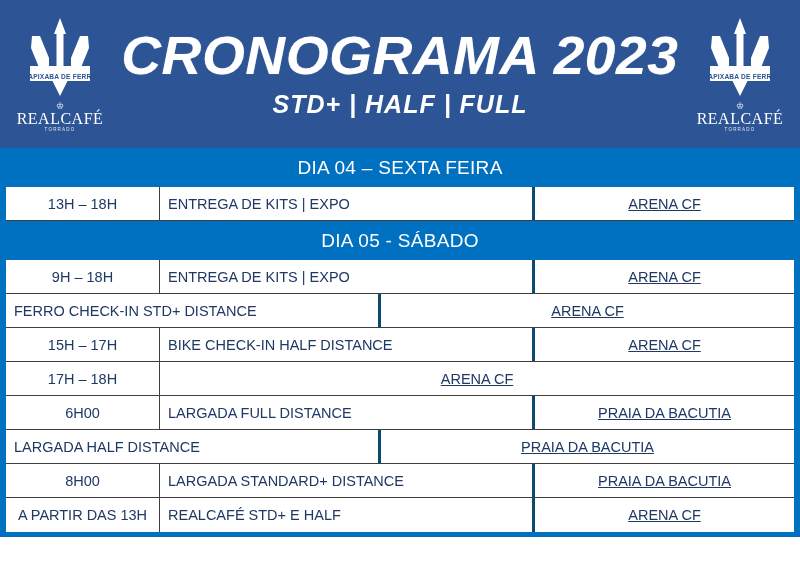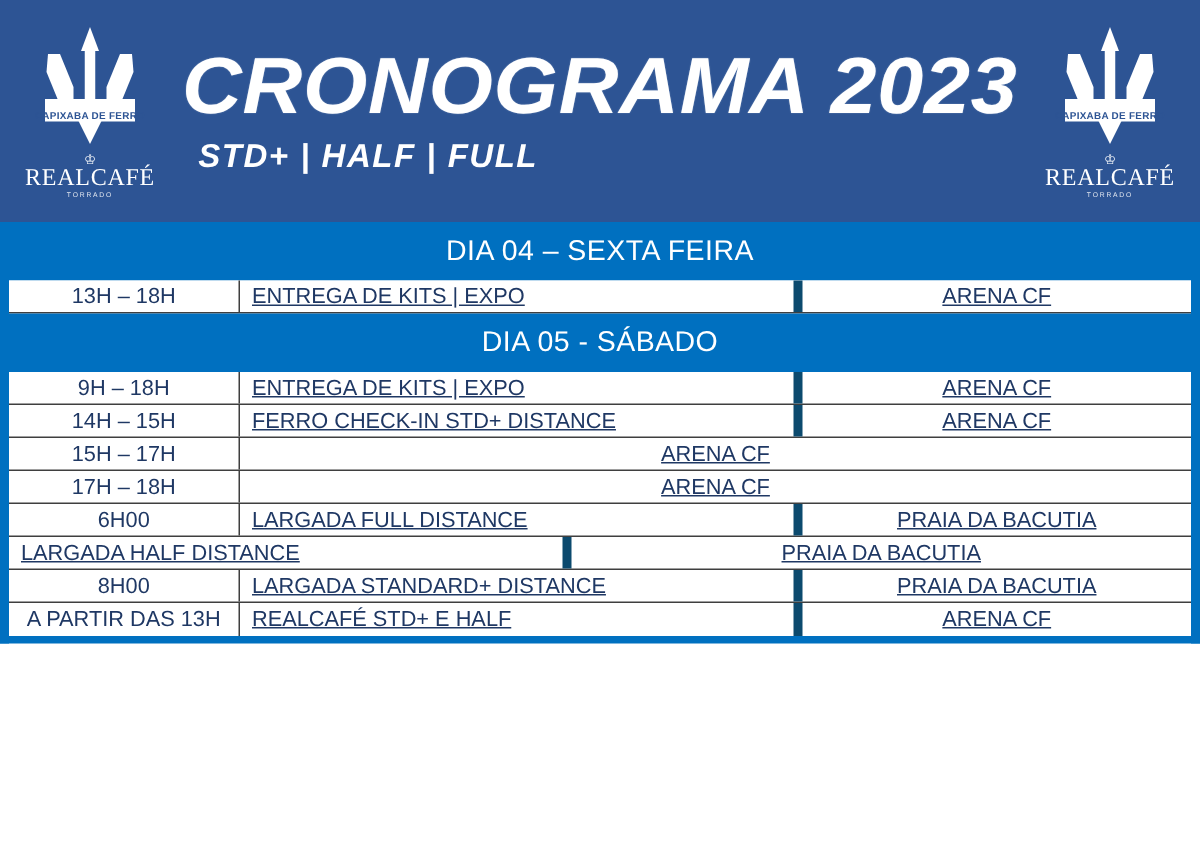--- a/index.html
+++ b/index.html
@@ -76,7 +76,7 @@
   }
 
   .banner-text {
-    text-align: left;
+    text-align: center;
     z-index: 2;
   }
   .title {

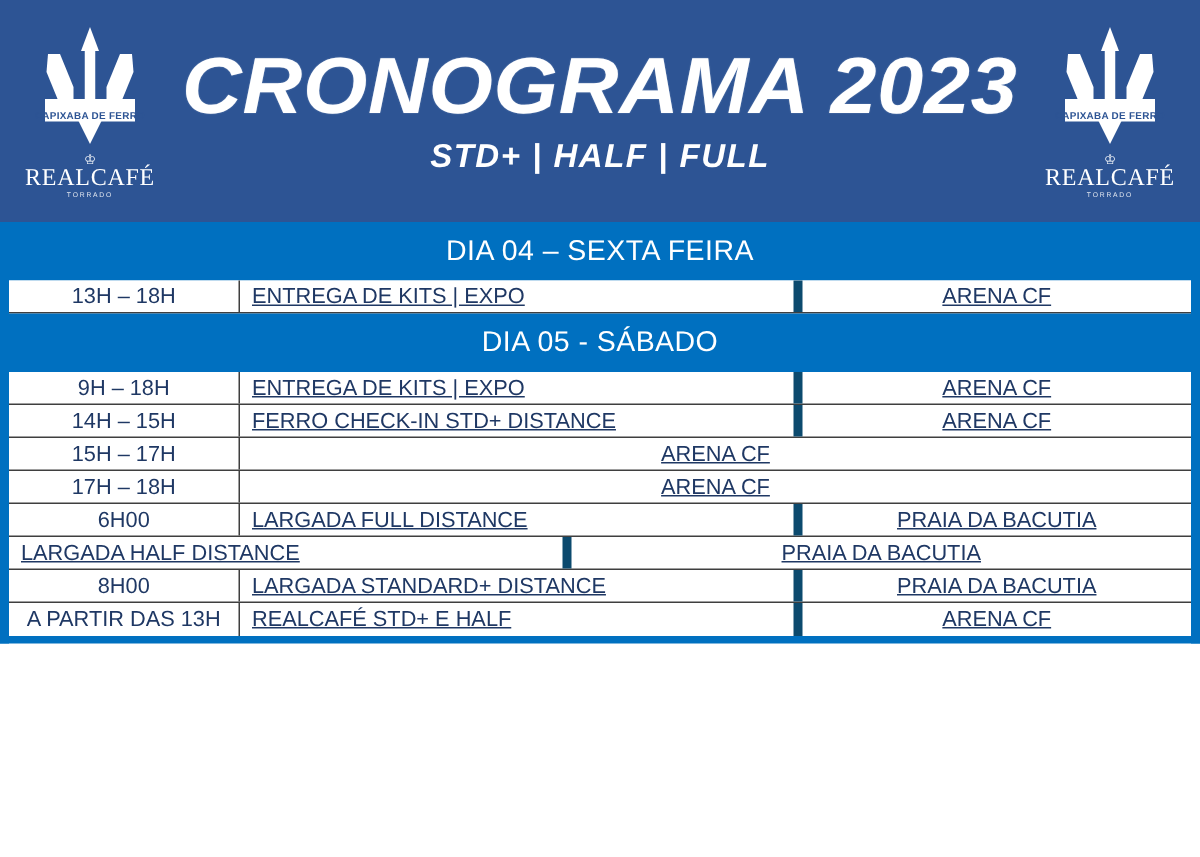--- a/index.html
+++ b/index.html
@@ -96,7 +96,7 @@
     font-family: "Liberation Sans", sans-serif;
     font-weight: 900;
     font-style: italic;
-    font-size: 22px;
+    font-size: 25px;
     letter-spacing: 1px;
     margin: 0;
   }

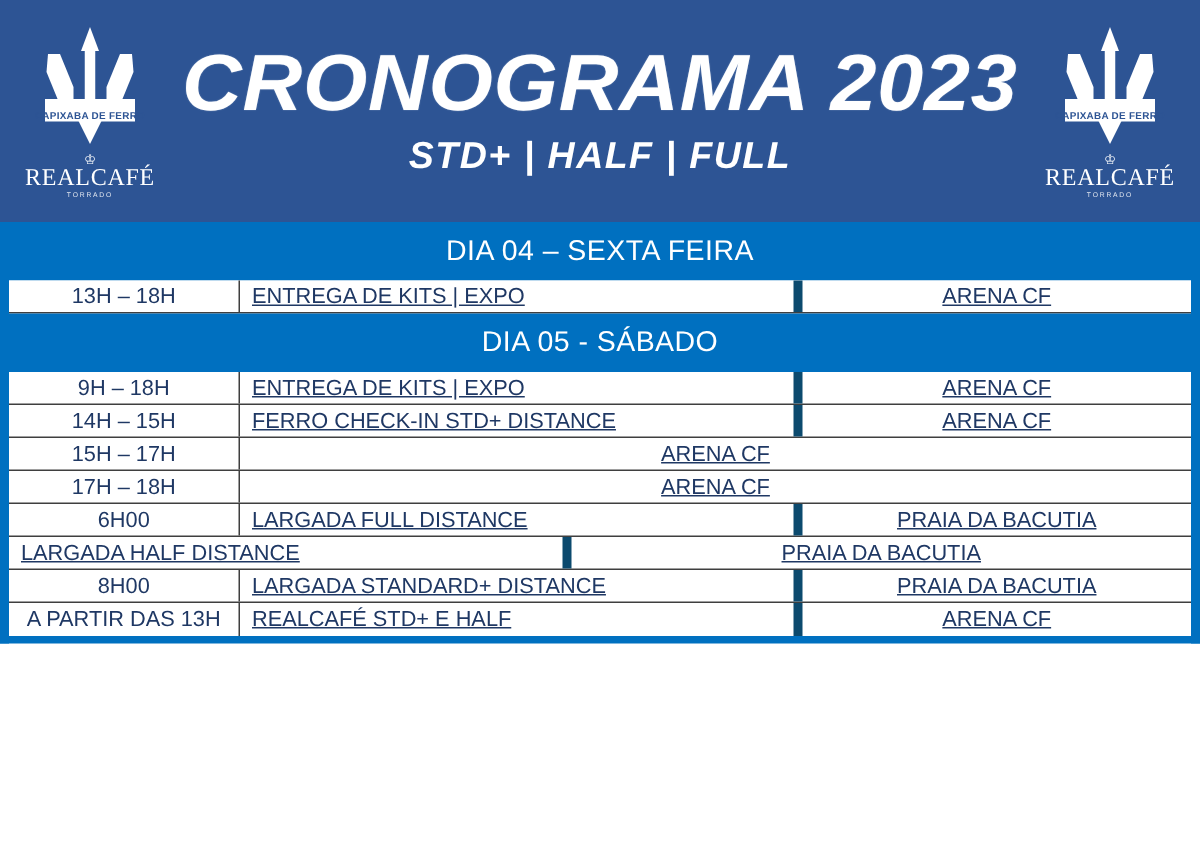--- a/index.html
+++ b/index.html
@@ -125,7 +125,7 @@
 
   .event-row {
     display: flex;
-    height: 22px;
+    height: 34px;
     border-bottom: 1px solid #3f3f3f;
     box-sizing: border-box;
     background: #ffffff;

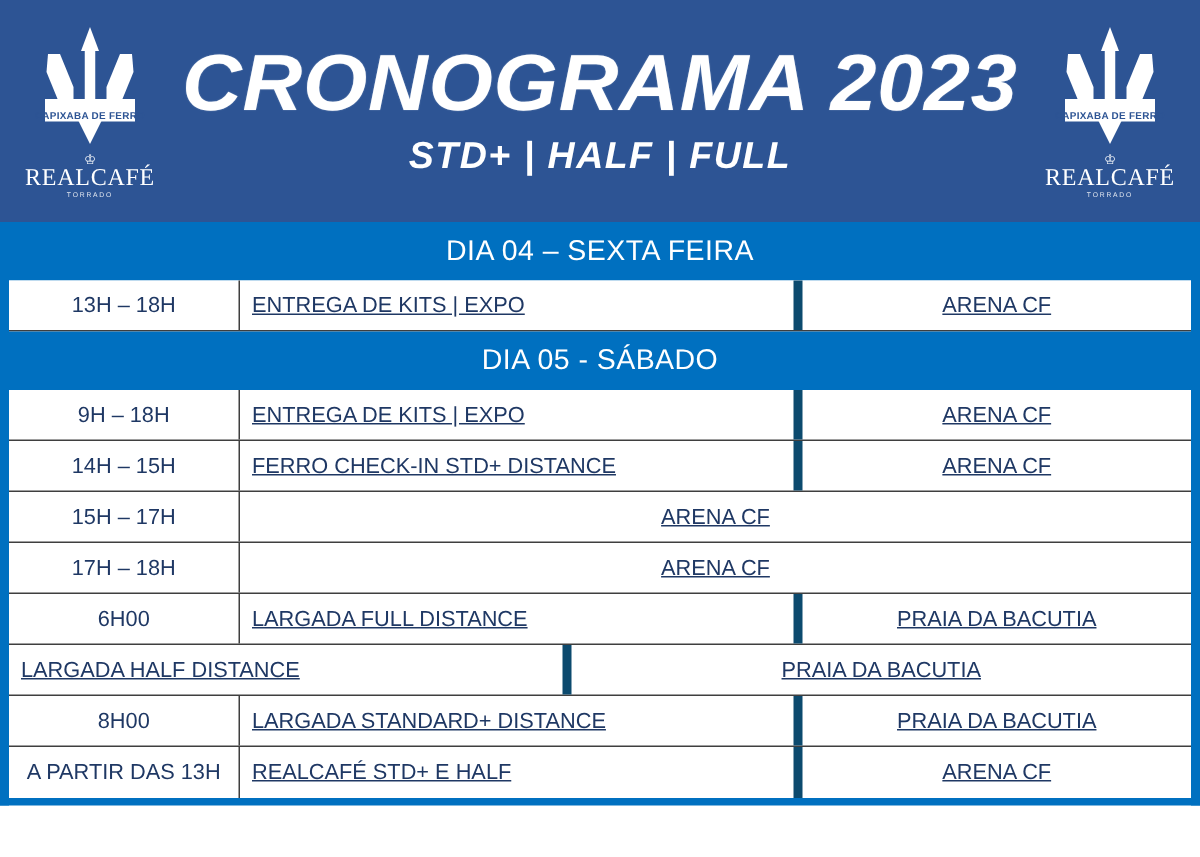--- a/index.html
+++ b/index.html
@@ -150,8 +150,7 @@
     width: 375px;
     justify-content: flex-start;
     padding-left: 8px;
-    border-right: 6px solid #0c4a6e;
-    text-decoration: underline;
+    border-right: 3px solid #0c4a6e;
   }
   .cell-place {
     flex: 1;

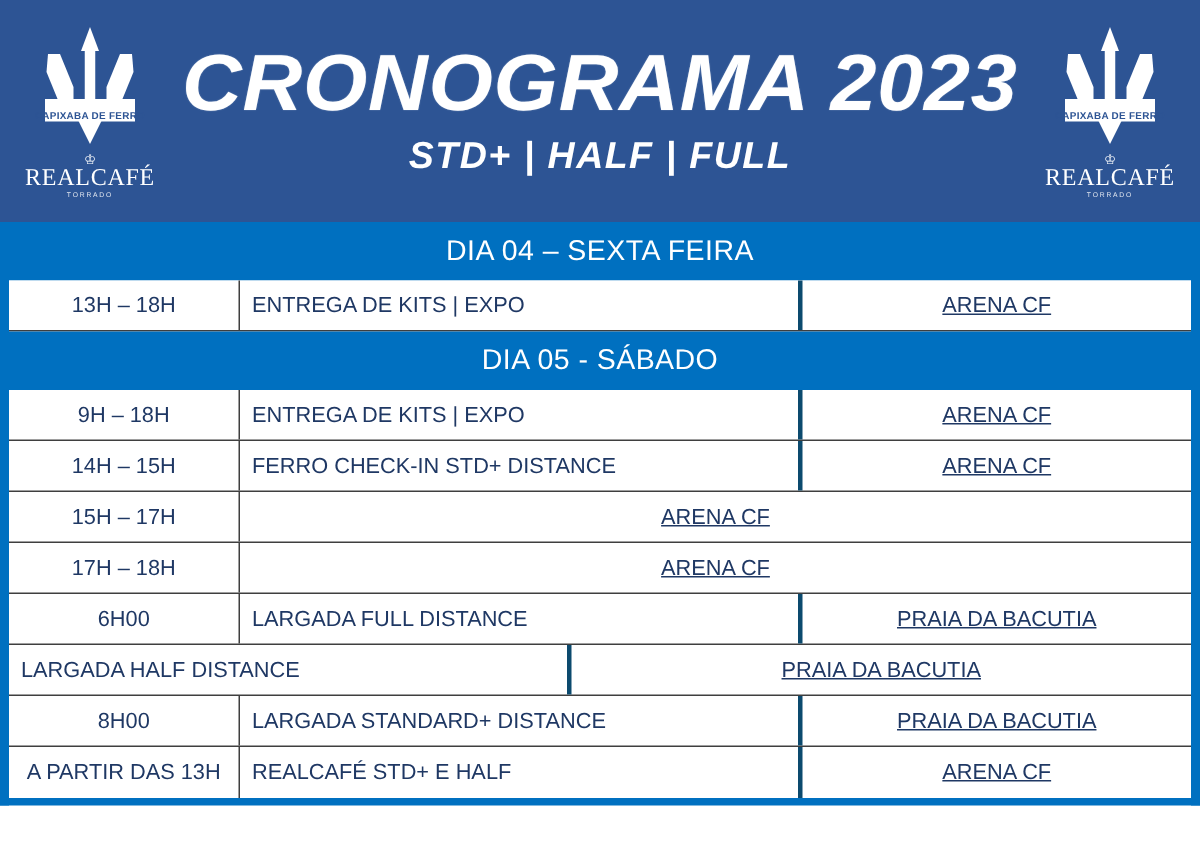--- a/index.html
+++ b/index.html
@@ -230,7 +230,6 @@
         <div class="cell cell-place">ARENA CF</div>
       </div>
       <div class="event-row">
-        <div class="cell cell-time">14H – 15H</div>
         <div class="cell cell-activity">FERRO CHECK-IN STD+ DISTANCE</div>
         <div class="cell cell-place">ARENA CF</div>
       </div>

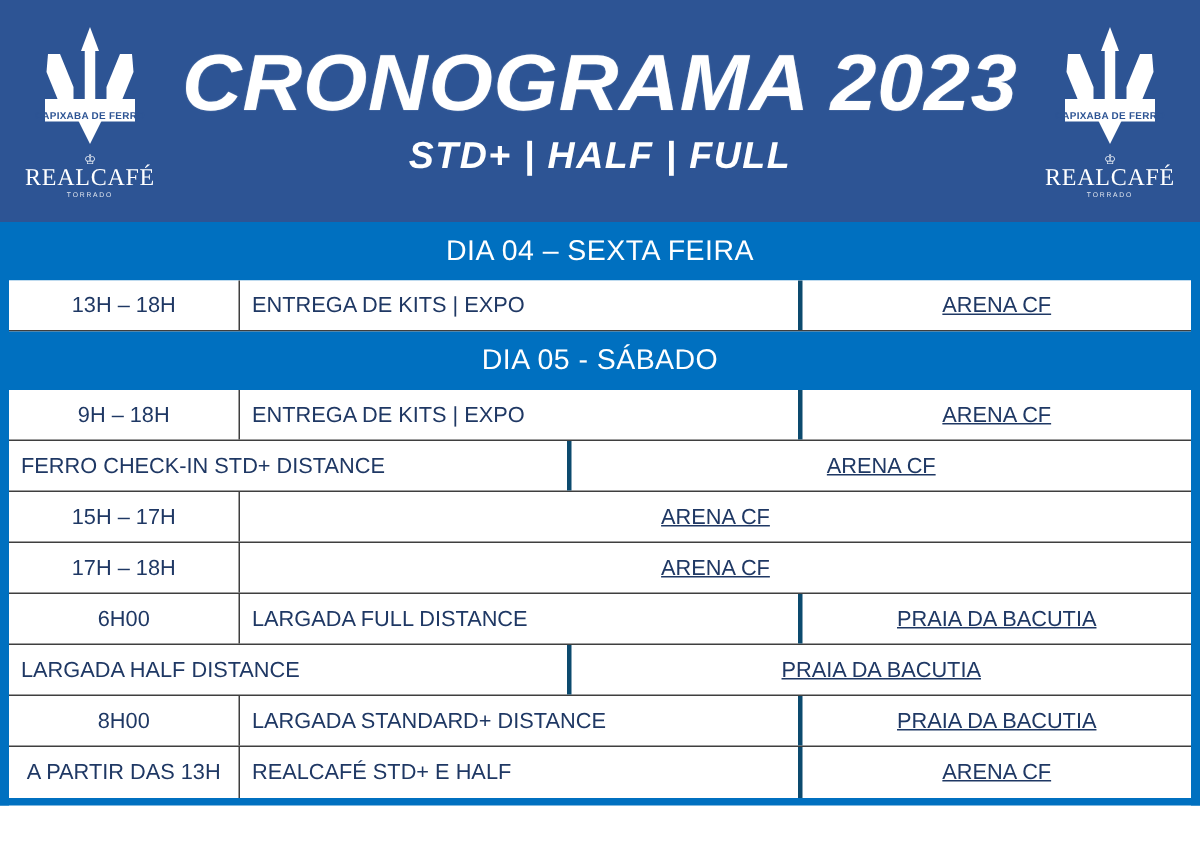--- a/index.html
+++ b/index.html
@@ -235,6 +235,7 @@
       </div>
       <div class="event-row">
         <div class="cell cell-time">15H – 17H</div>
+        <div class="cell cell-activity">BIKE CHECK-IN HALF DISTANCE</div>
         <div class="cell cell-place">ARENA CF</div>
       </div>
       <div class="event-row">

